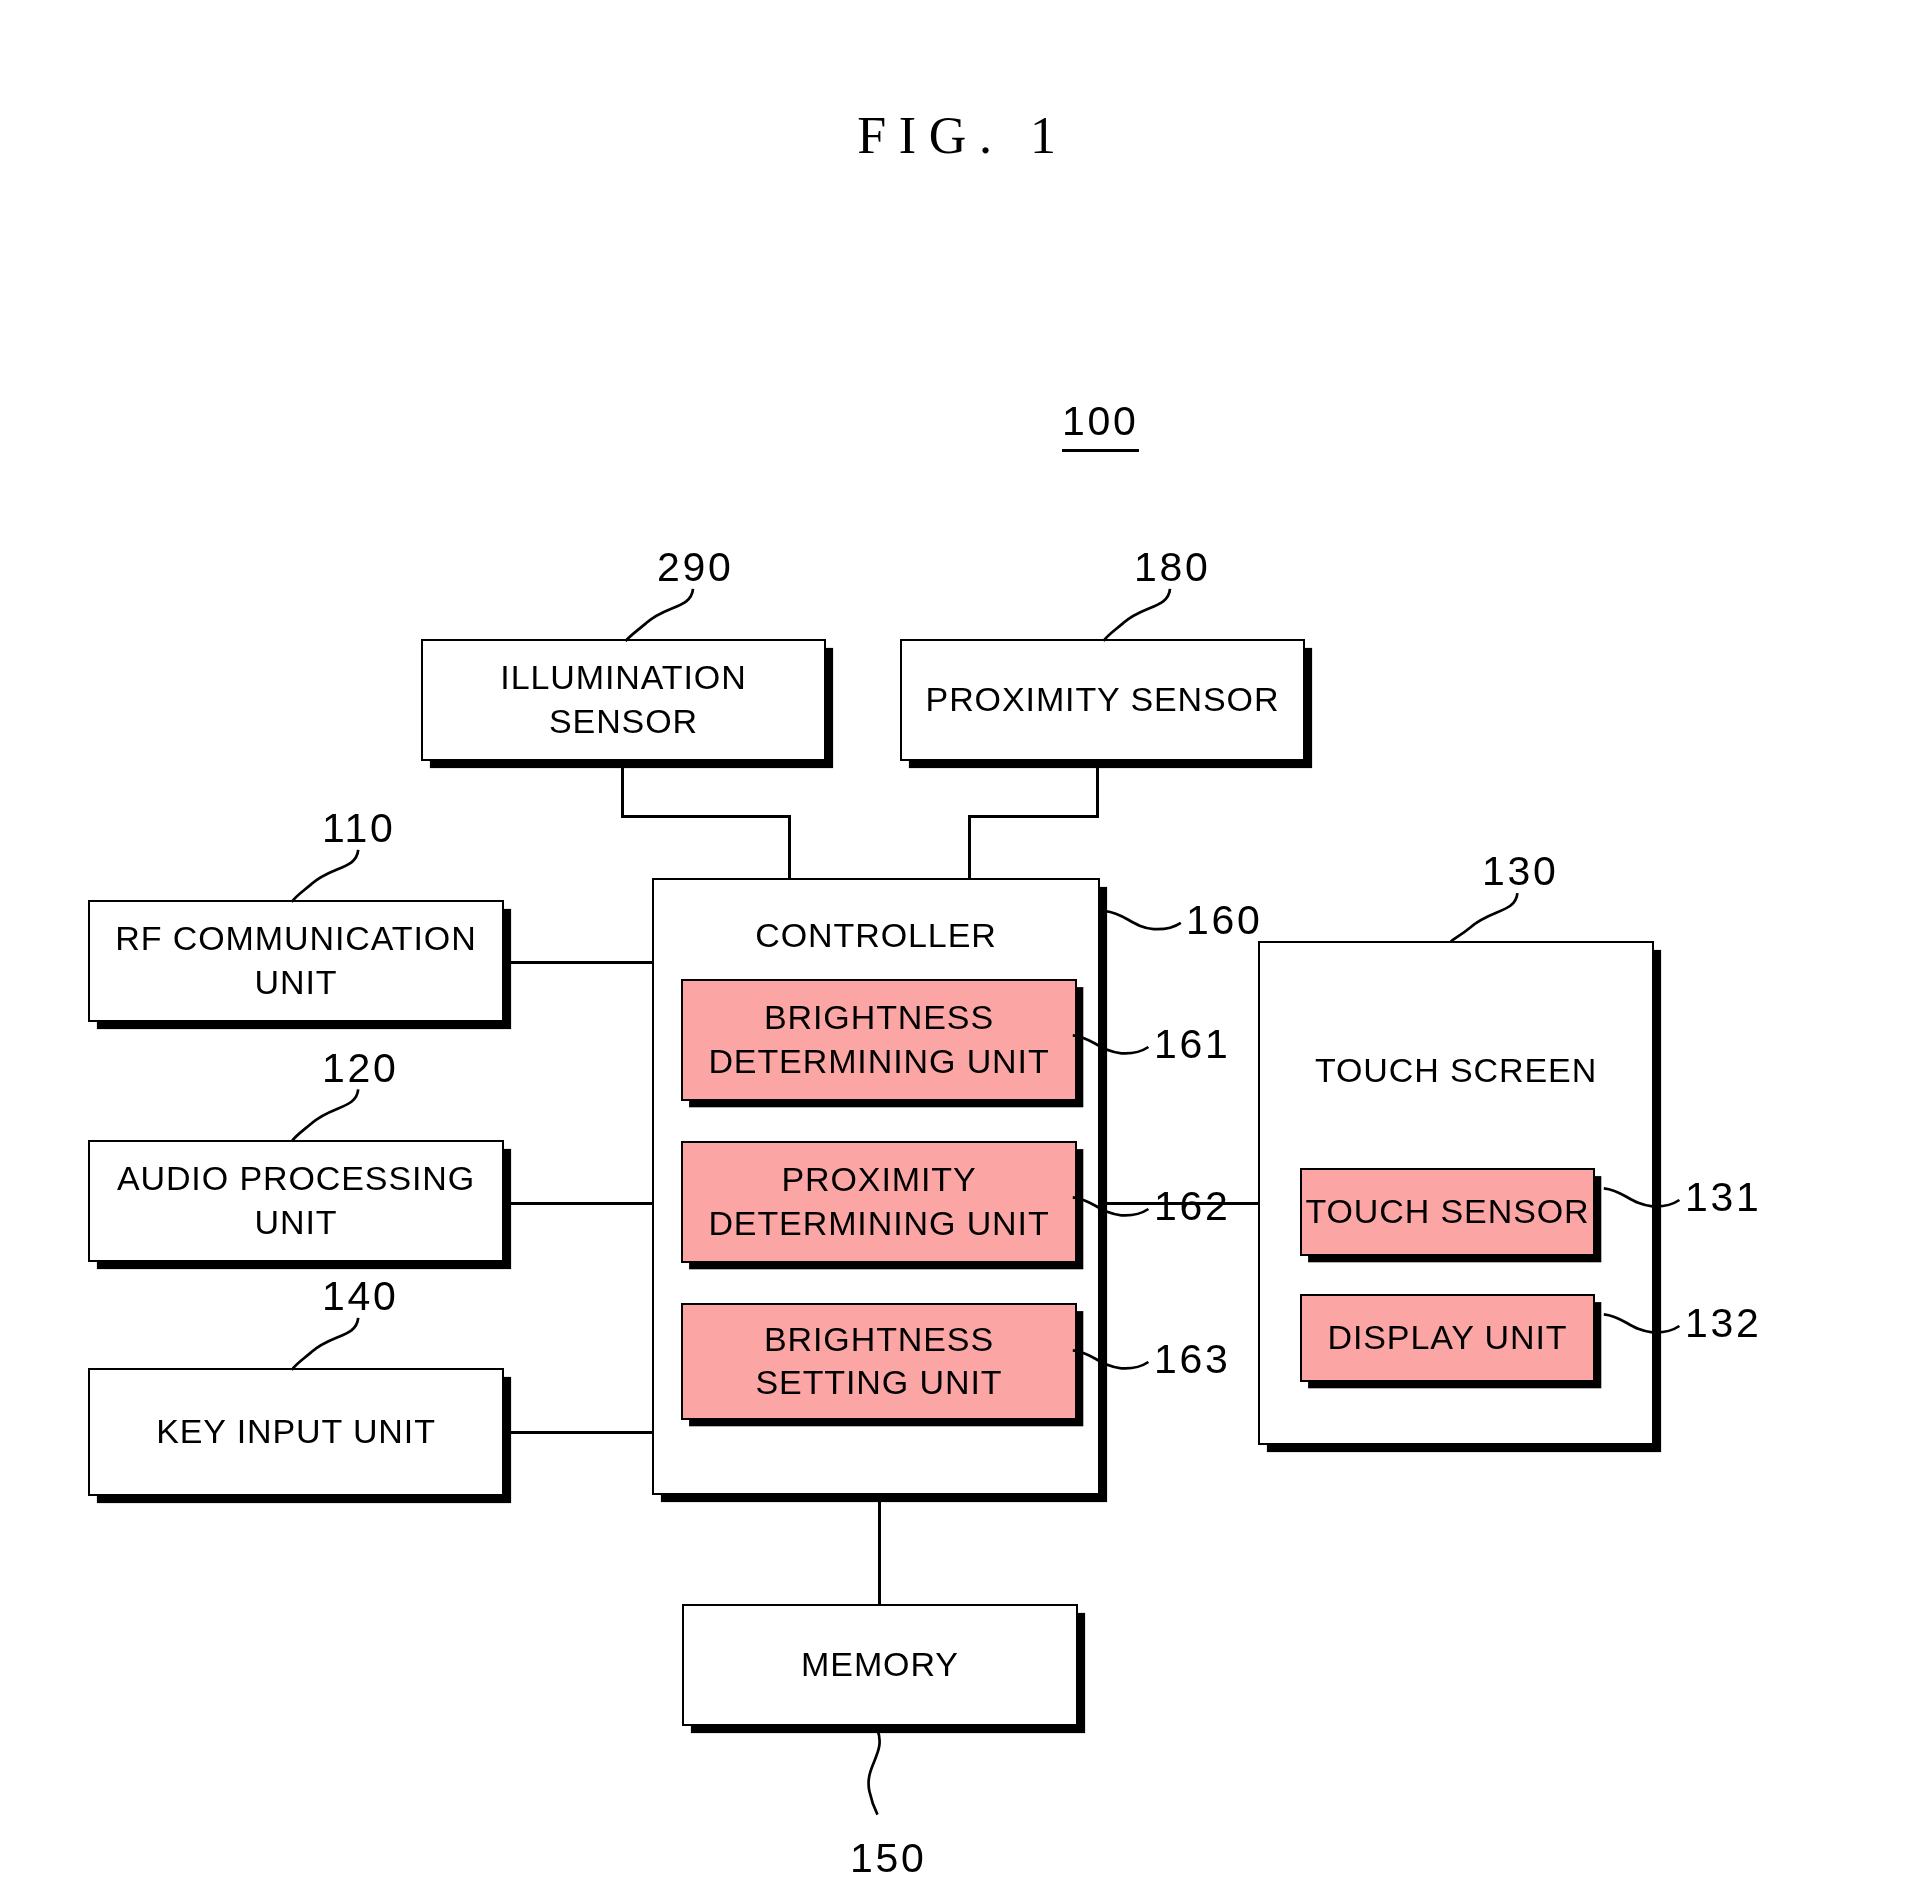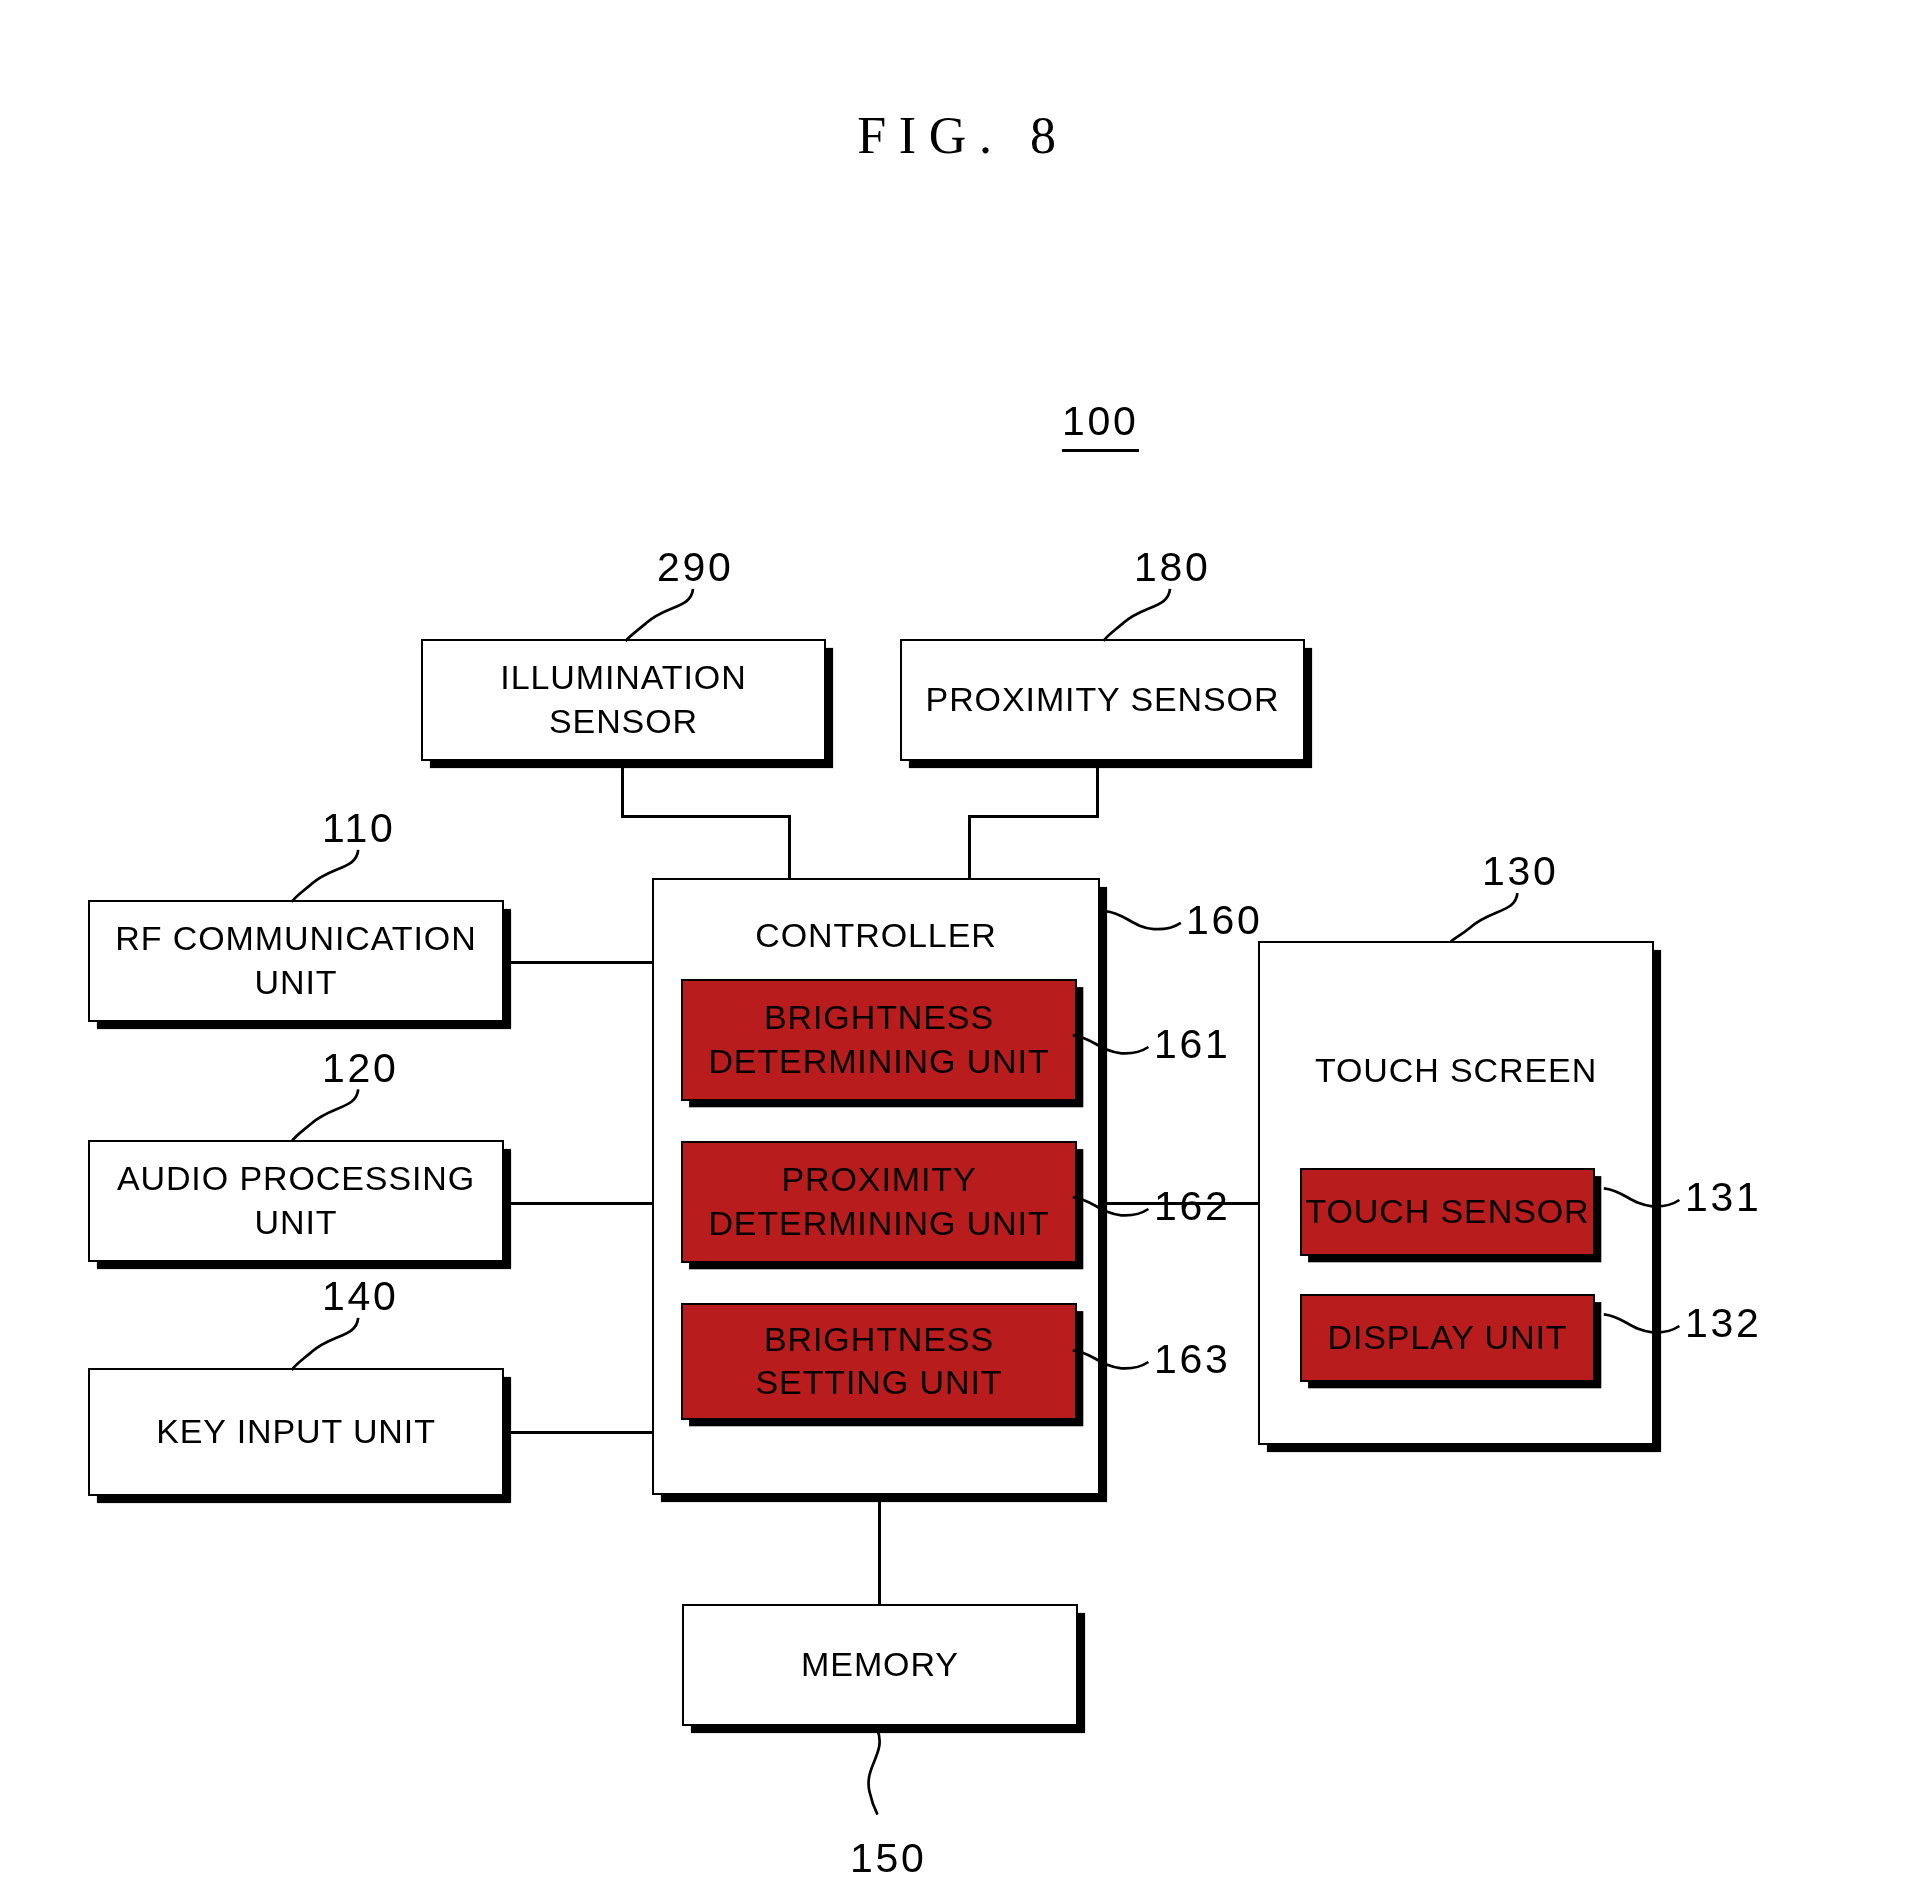--- a/index.html
+++ b/index.html
@@ -116,7 +116,7 @@
 </head>
 <body>
 
-<div class="fig-title">FIG. 8</div>
+<div class="fig-title">FIG. 1</div>
 
 <div class="sys-ref">100</div>
 

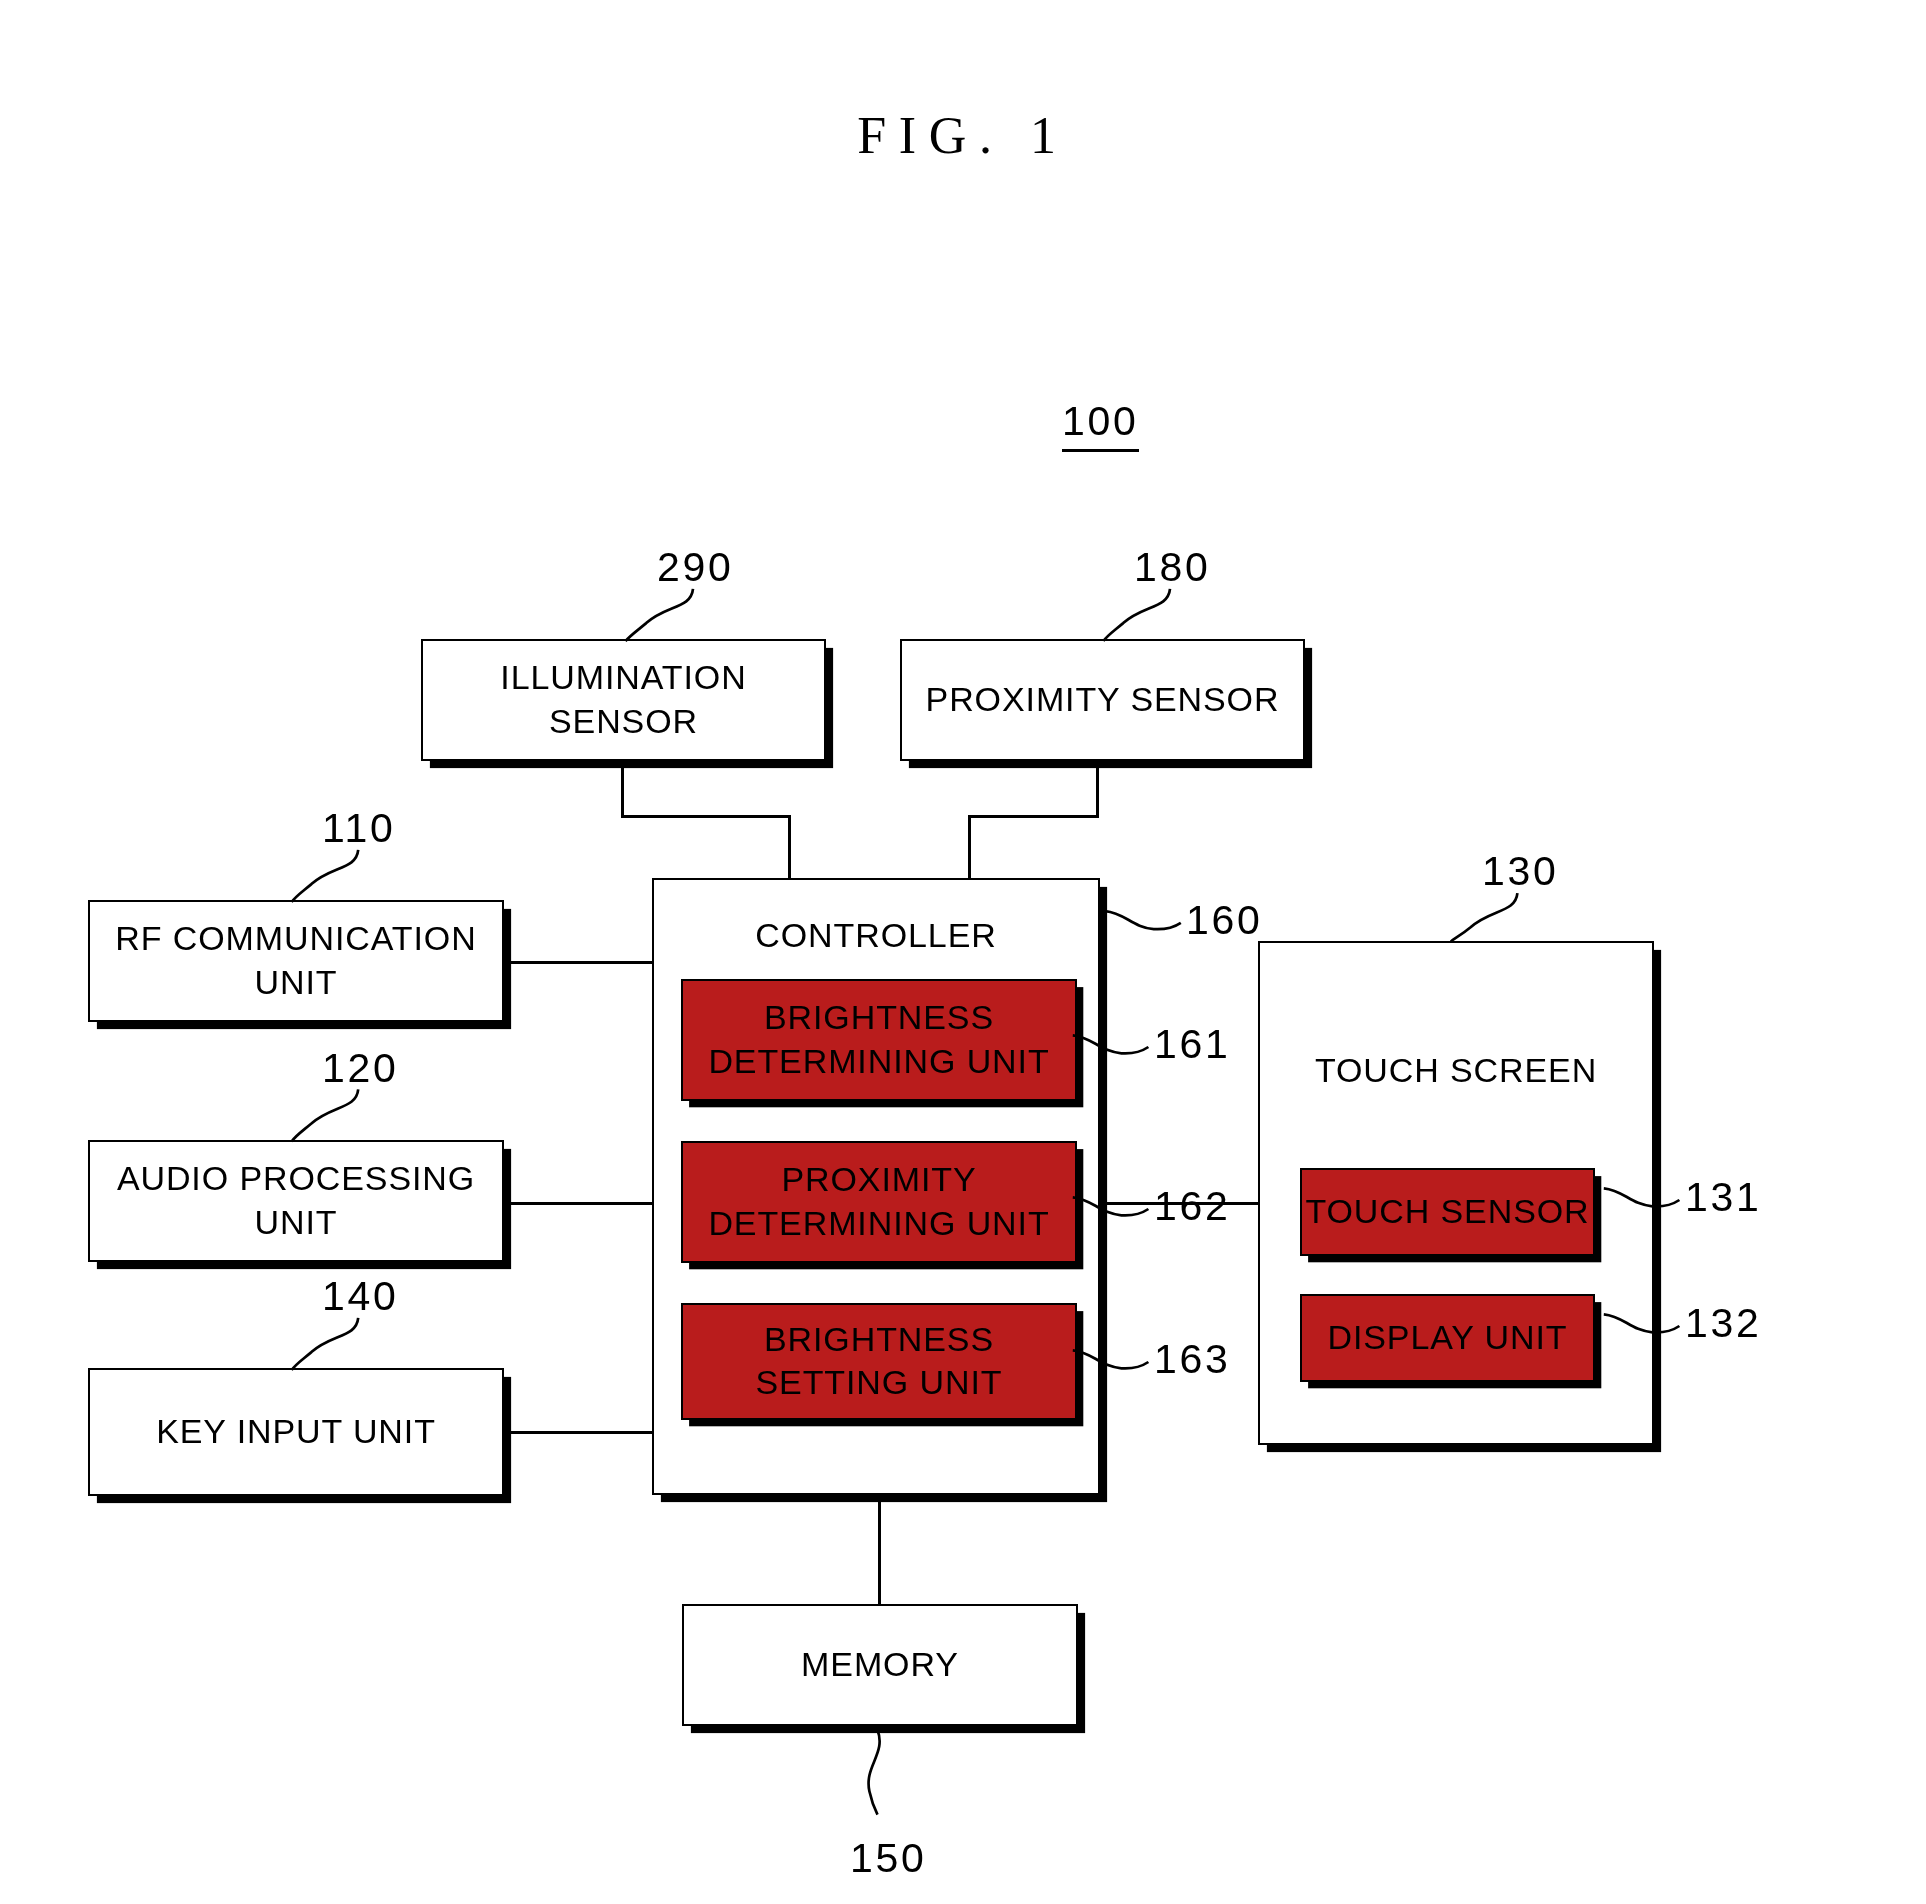--- a/index.html
+++ b/index.html
@@ -74,7 +74,7 @@
     position: absolute;
     box-sizing: border-box;
     border: 2.7px solid #000;
-    background: #b91c1c;
+    background: #fca5a5;
     box-shadow: 7.2px 7.2px 0 -0.9px #000;
     z-index: 6;
   }

